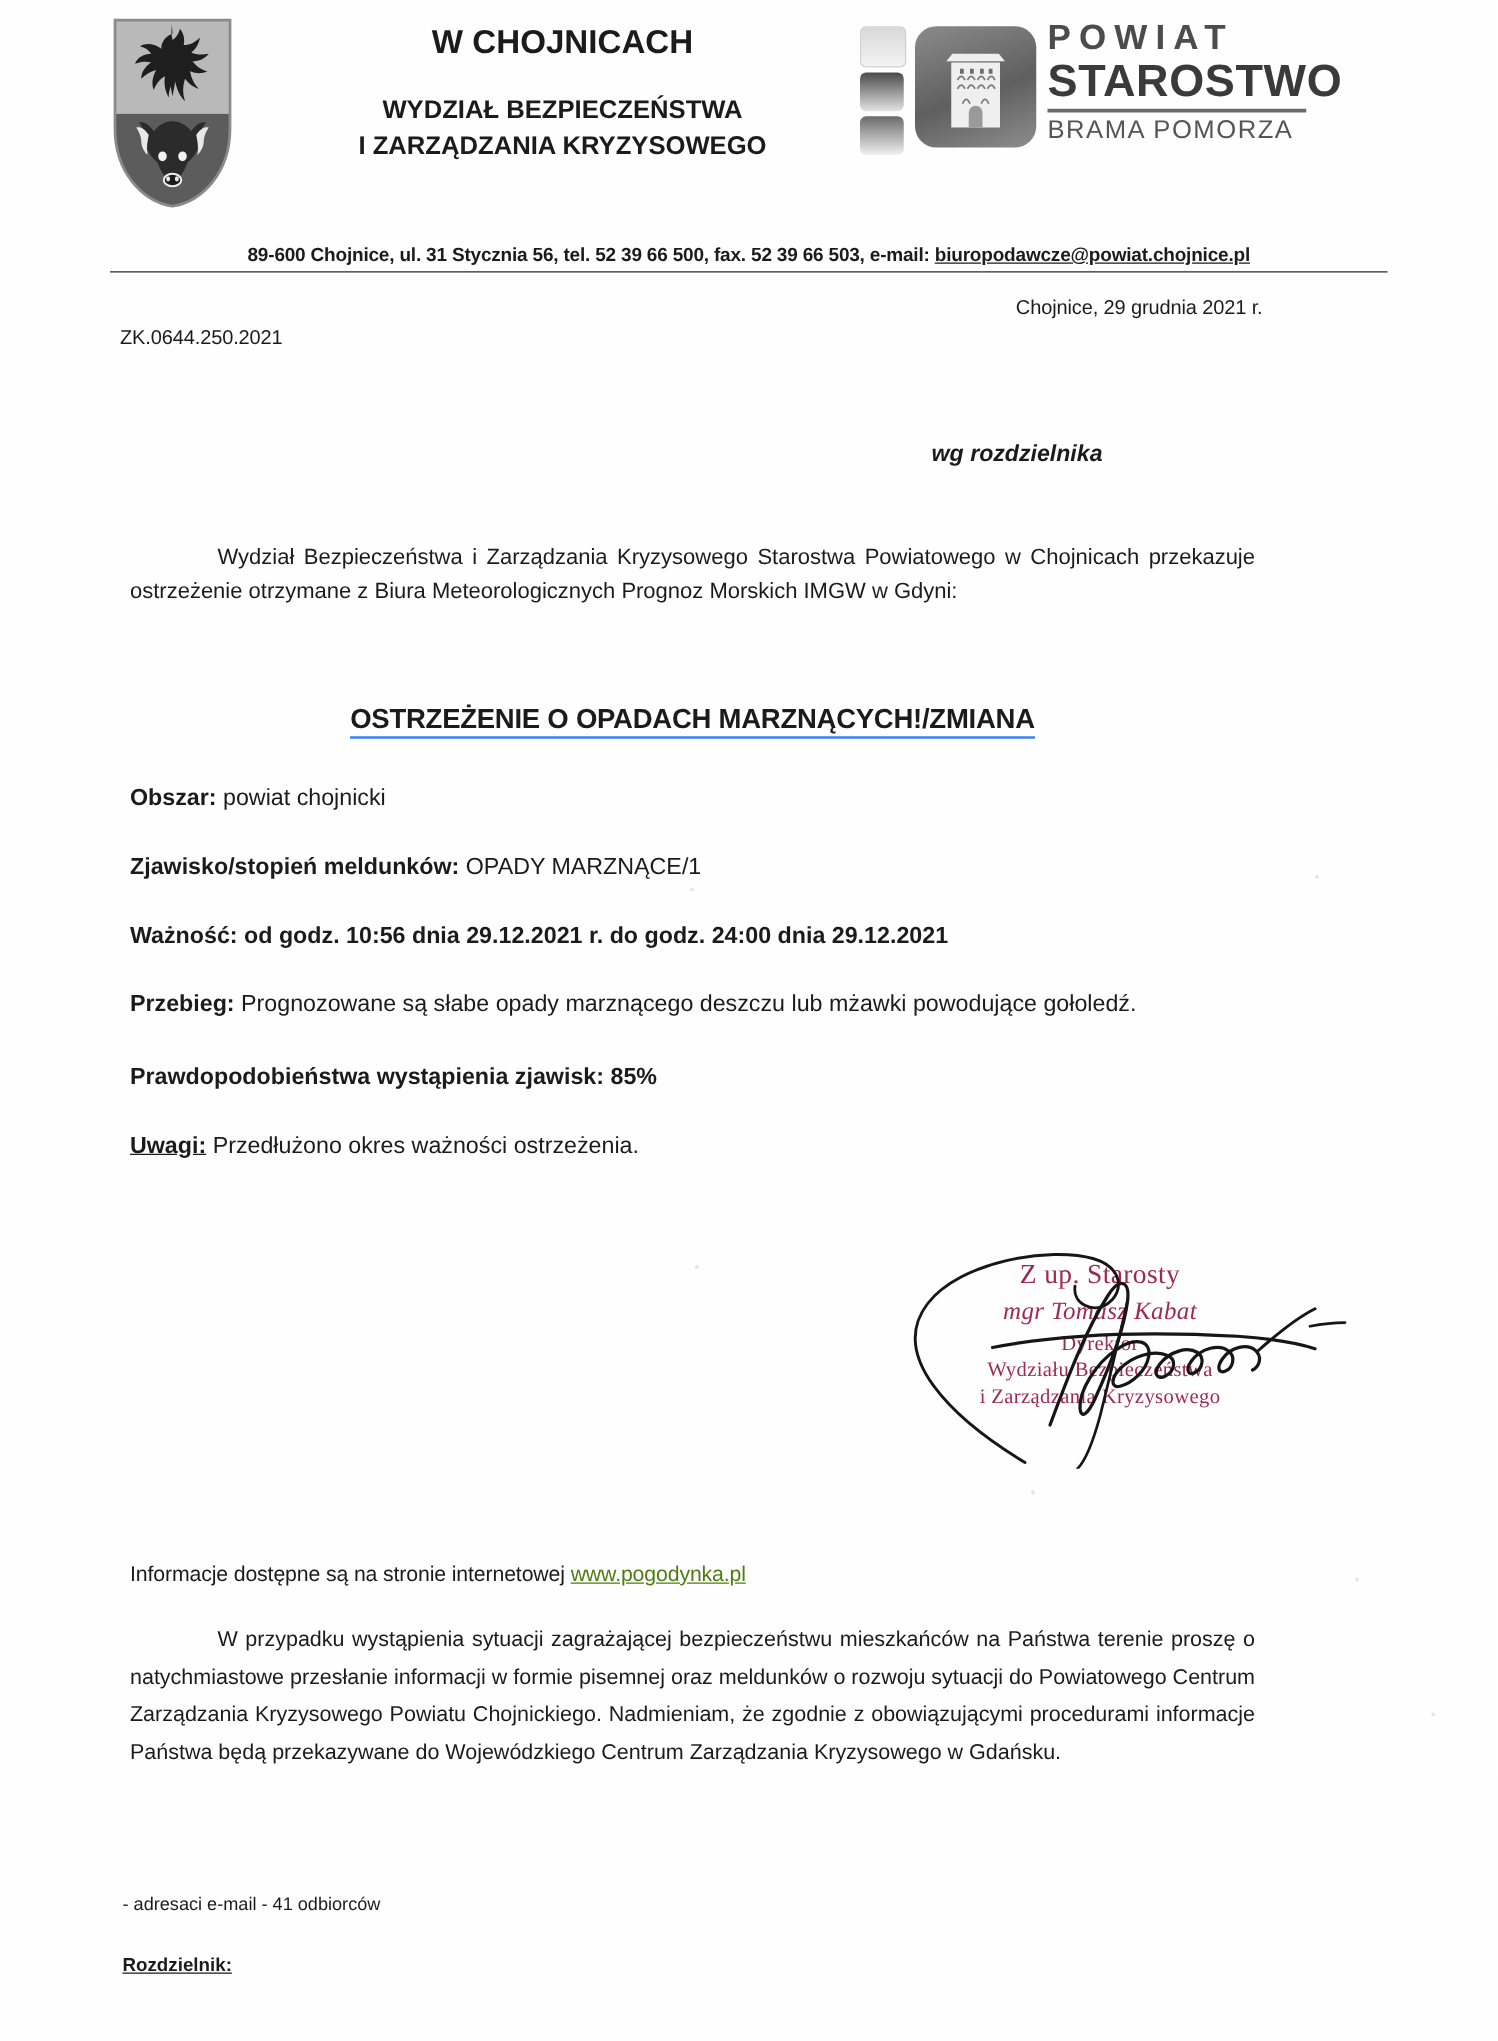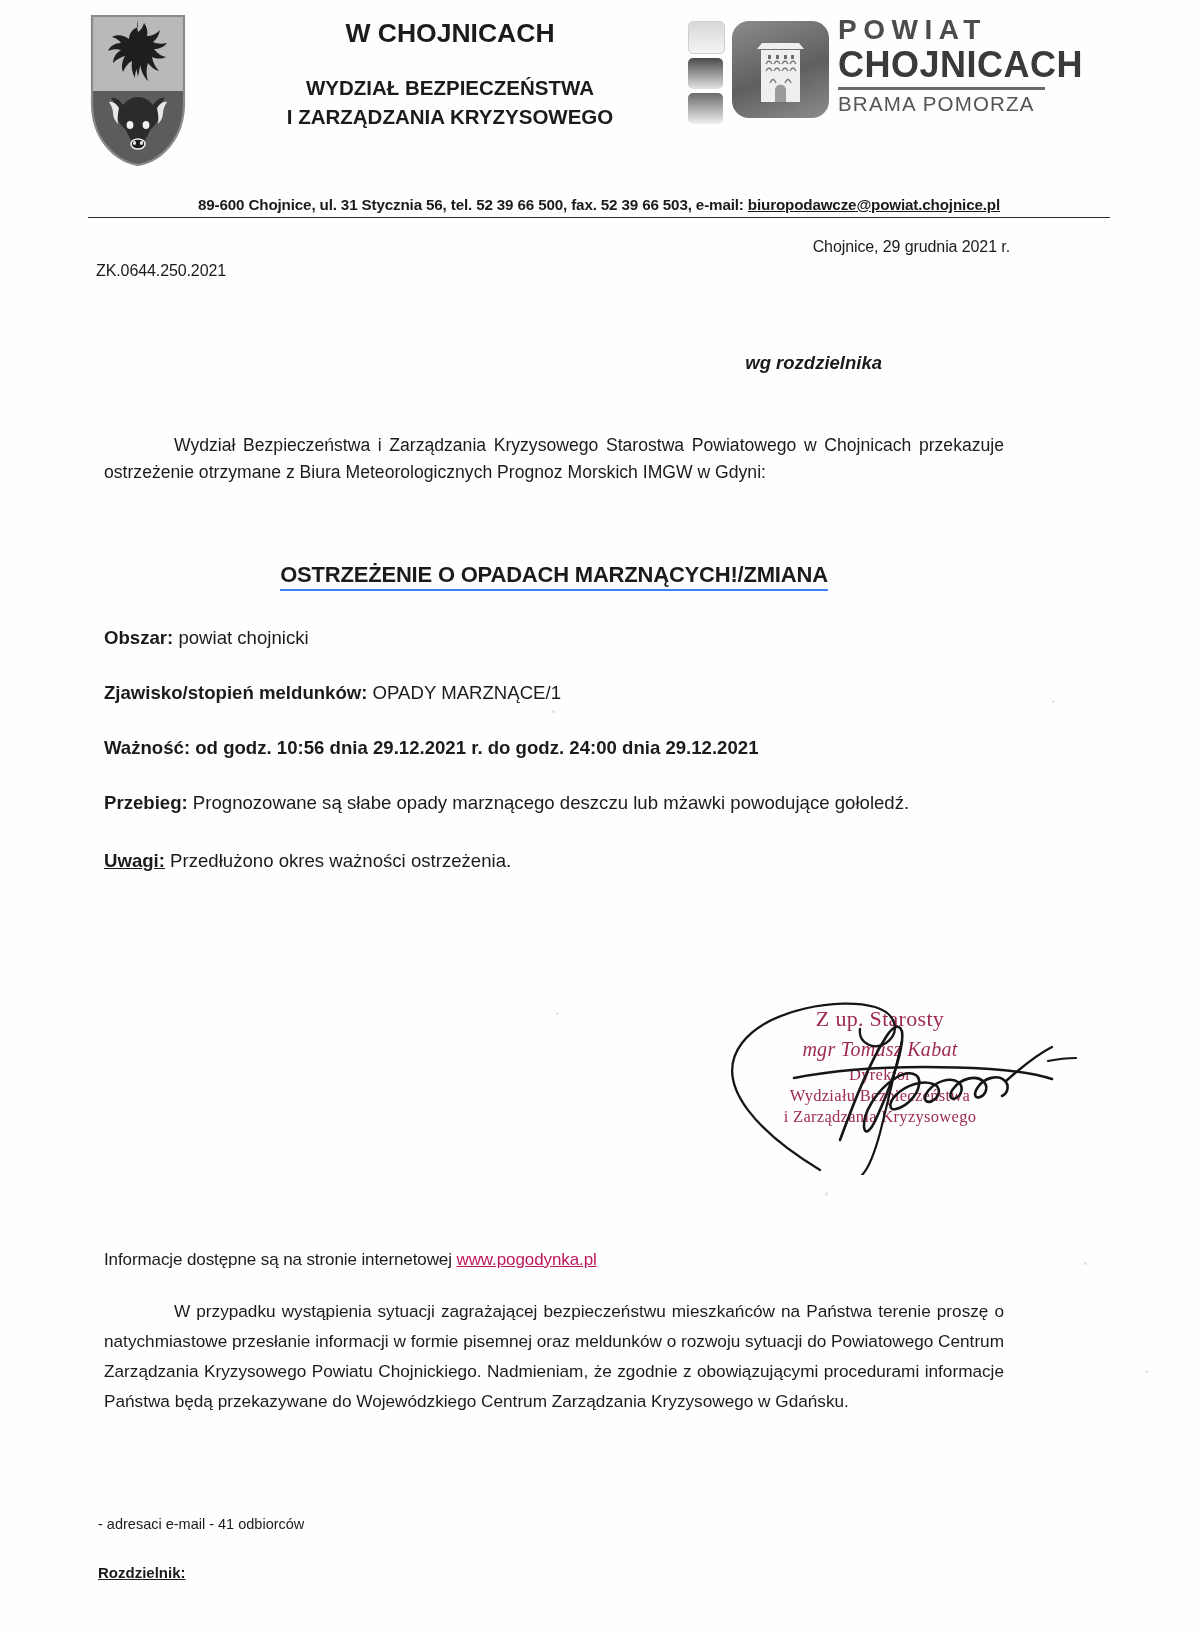--- a/index.html
+++ b/index.html
@@ -351,7 +351,7 @@
       </div>
       <div class="logo-text">
         <div class="logo-powiat">POWIAT</div>
-        <div class="logo-chojnicki">CHOJNICACH</div>
+        <div class="logo-chojnicki">STAROSTWO</div>
         <div class="logo-rule"></div>
         <div class="logo-brama">BRAMA POMORZA</div>
       </div>

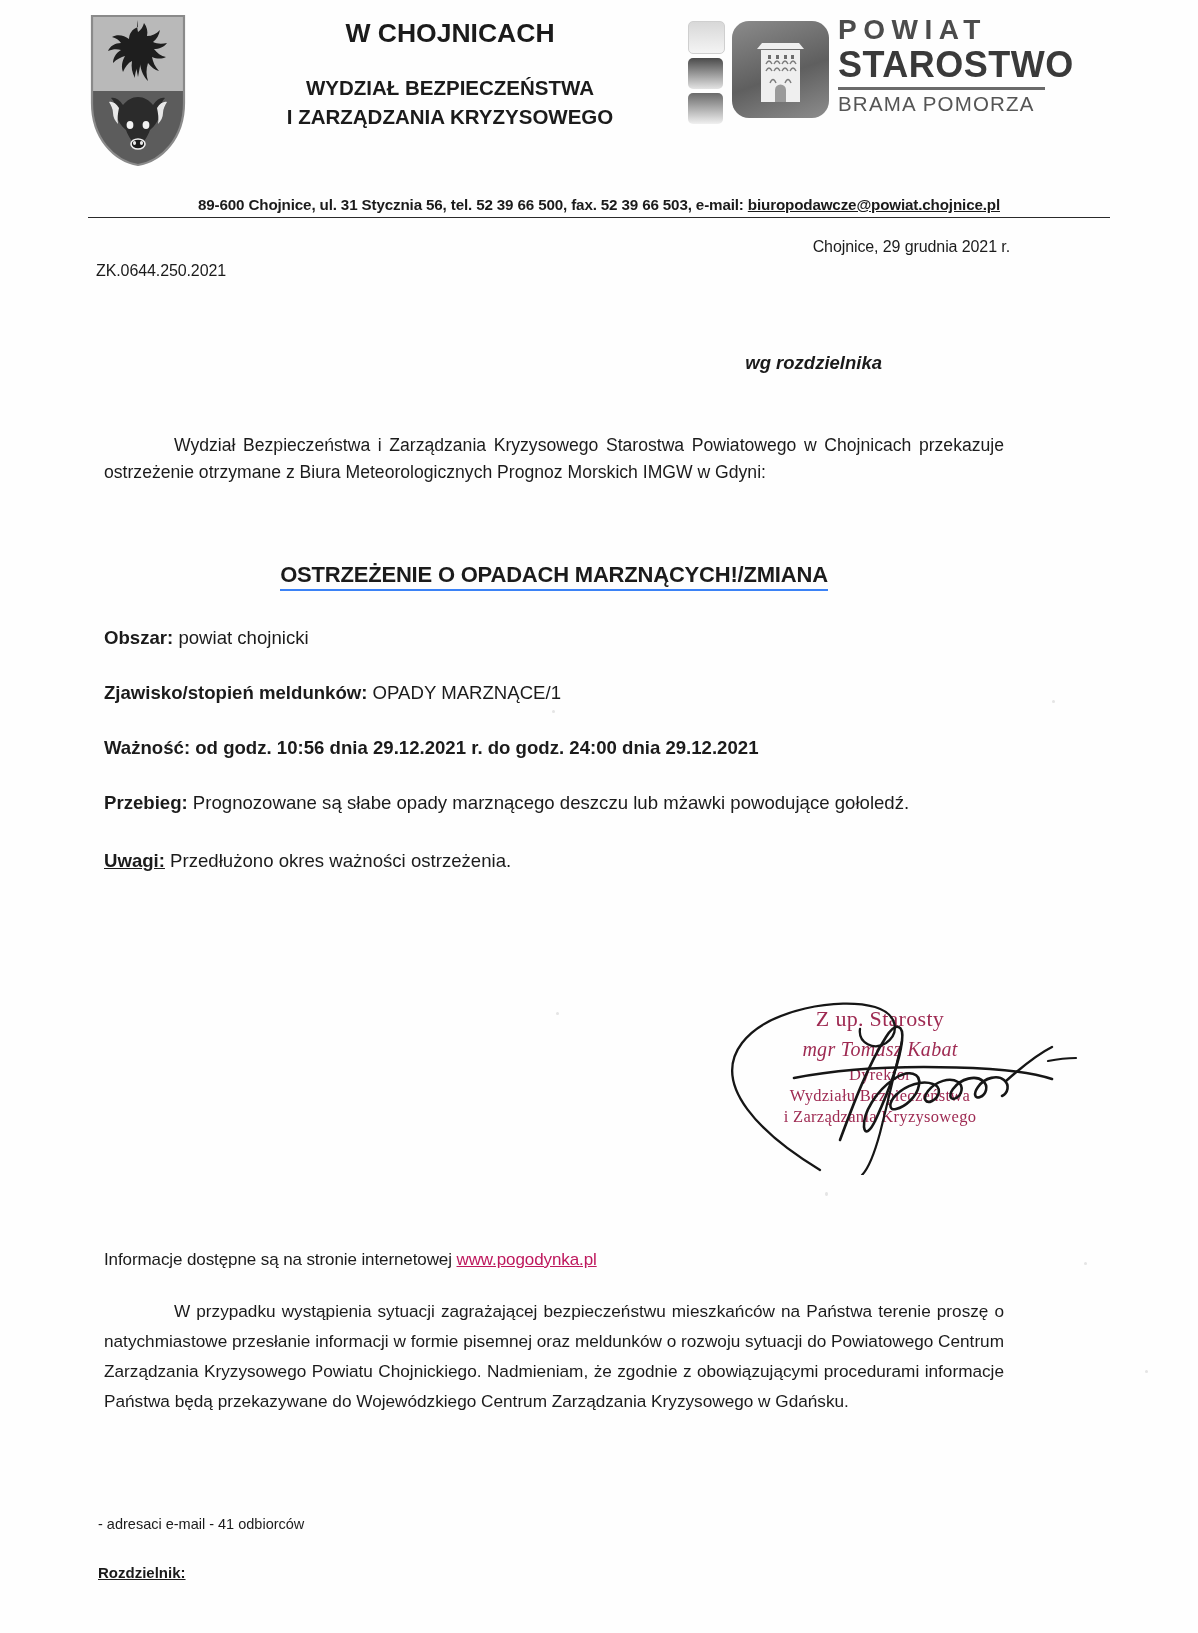--- a/index.html
+++ b/index.html
@@ -387,6 +387,9 @@
       <b>Przebieg:</b><span> Prognozowane są słabe opady marznącego deszczu lub mżawki powodujące gołoledź.</span>
     </div>
     <div class="field">
+      <b>Prawdopodobieństwa wystąpienia zjawisk:</b><b> 85%</b>
+    </div>
+    <div class="field">
       <b class="u">Uwagi:</b><span> Przedłużono okres ważności ostrzeżenia.</span>
     </div>
   </div>

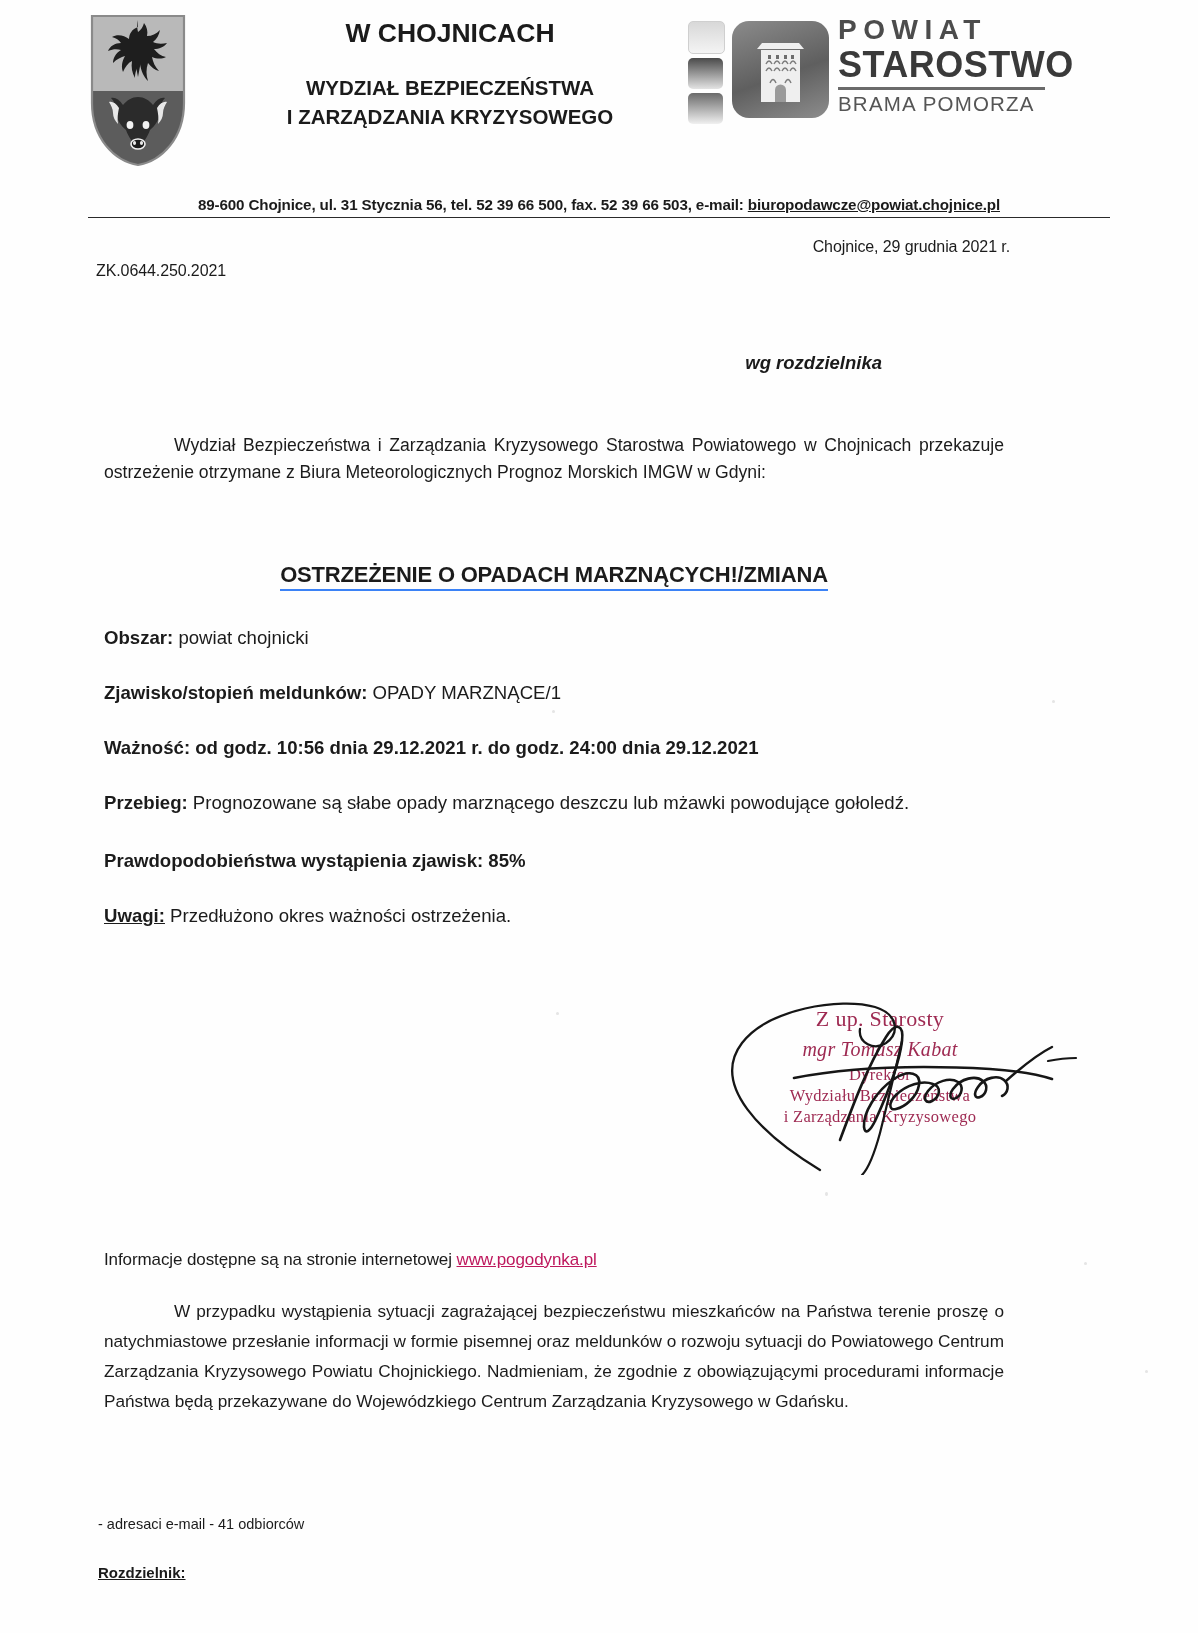--- a/index.html
+++ b/index.html
@@ -241,7 +241,7 @@
     letter-spacing: -0.1px;
   }
   .info-line a, .info-line .link {
-    color: #be185d;
+    color: #4d7c0f;
     text-decoration: underline;
   }
   .footer-para {

